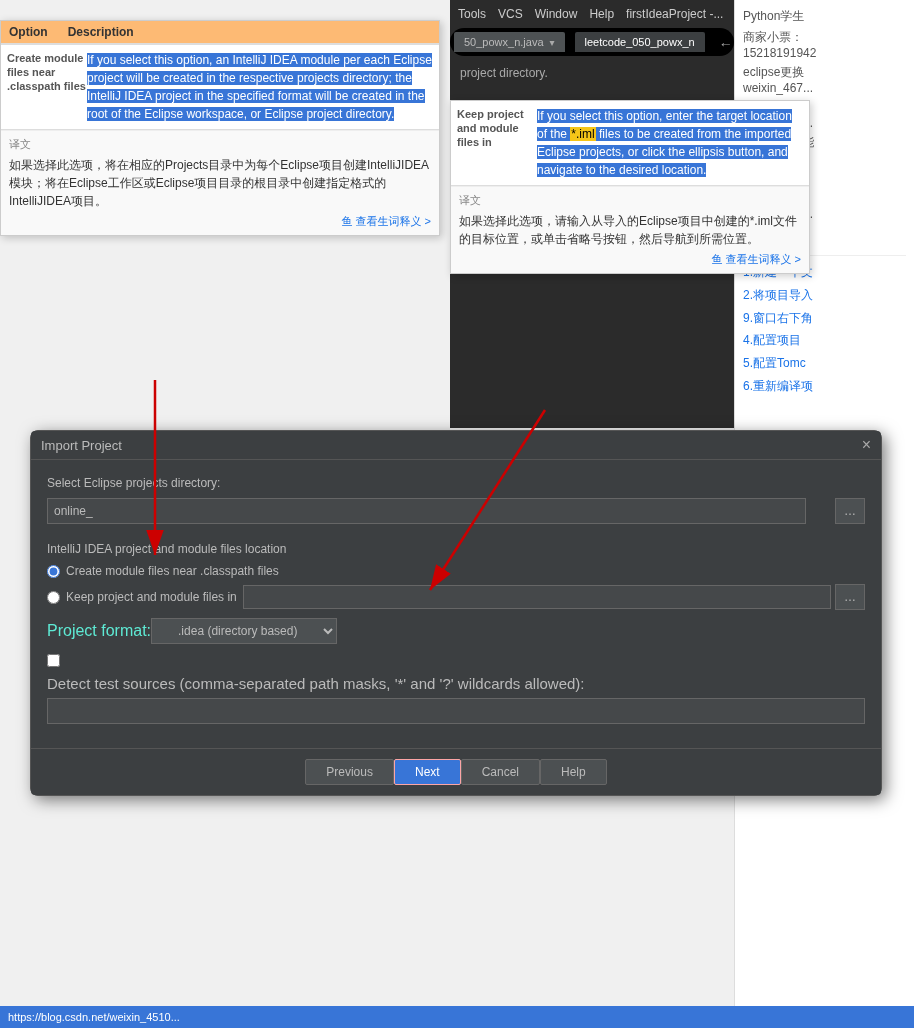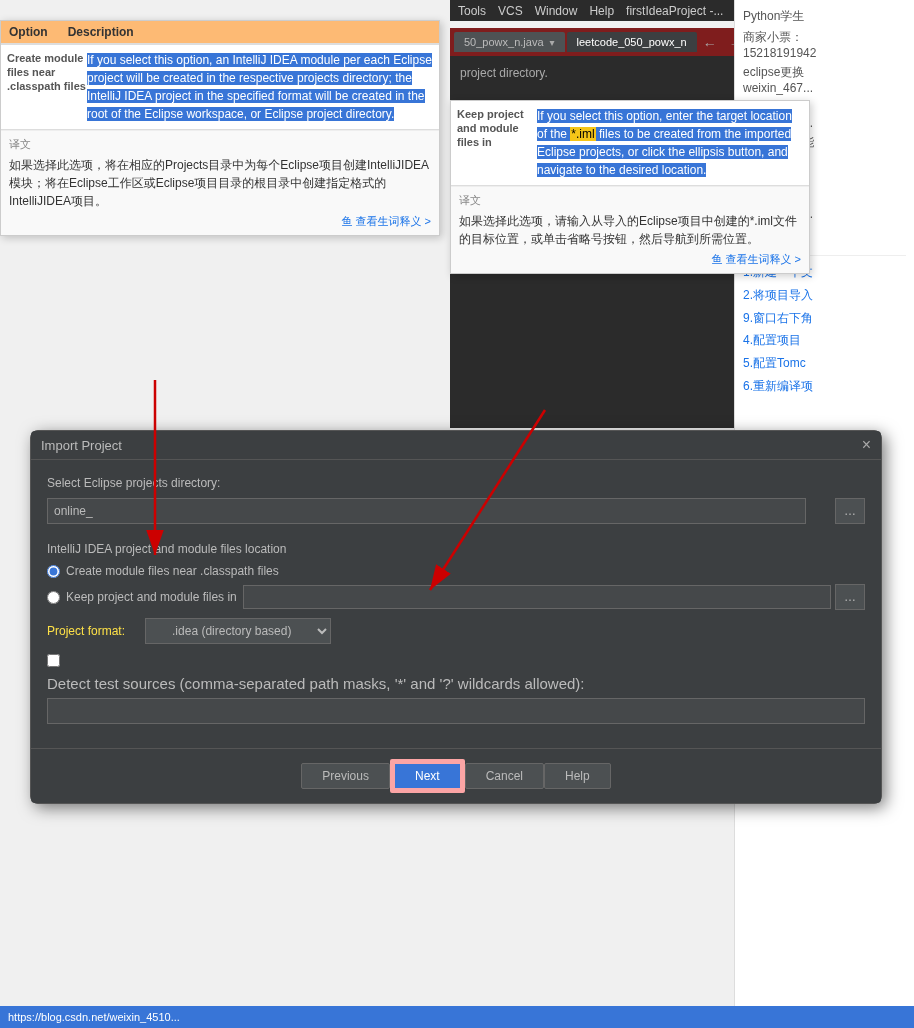--- a/index.html
+++ b/index.html
@@ -352,7 +352,7 @@
       top: 0;
       left: 450px;
       right: 180px;
-      height: 21px;
+      height: 28px;
       background: #2b2b2b;
       display: flex;
       align-items: center;

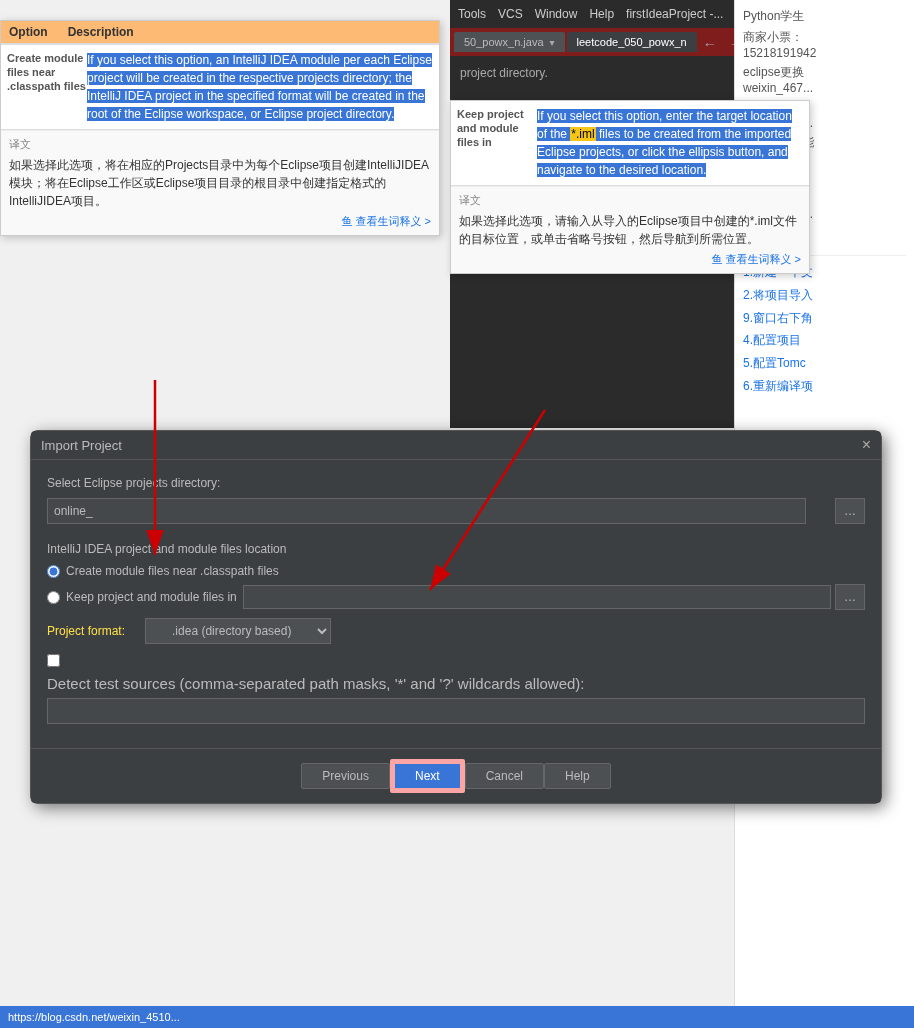--- a/index.html
+++ b/index.html
@@ -378,11 +378,12 @@
 
     .ide-tabs {
       display: flex;
-      background: #7f1d1d;
+      background: #000000;
       height: 28px;
       align-items: center;
-      gap: 2px;
+      gap: 10px;
       padding: 0 4px;
+      border-radius: 14px;
     }
 
     .ide-tab {

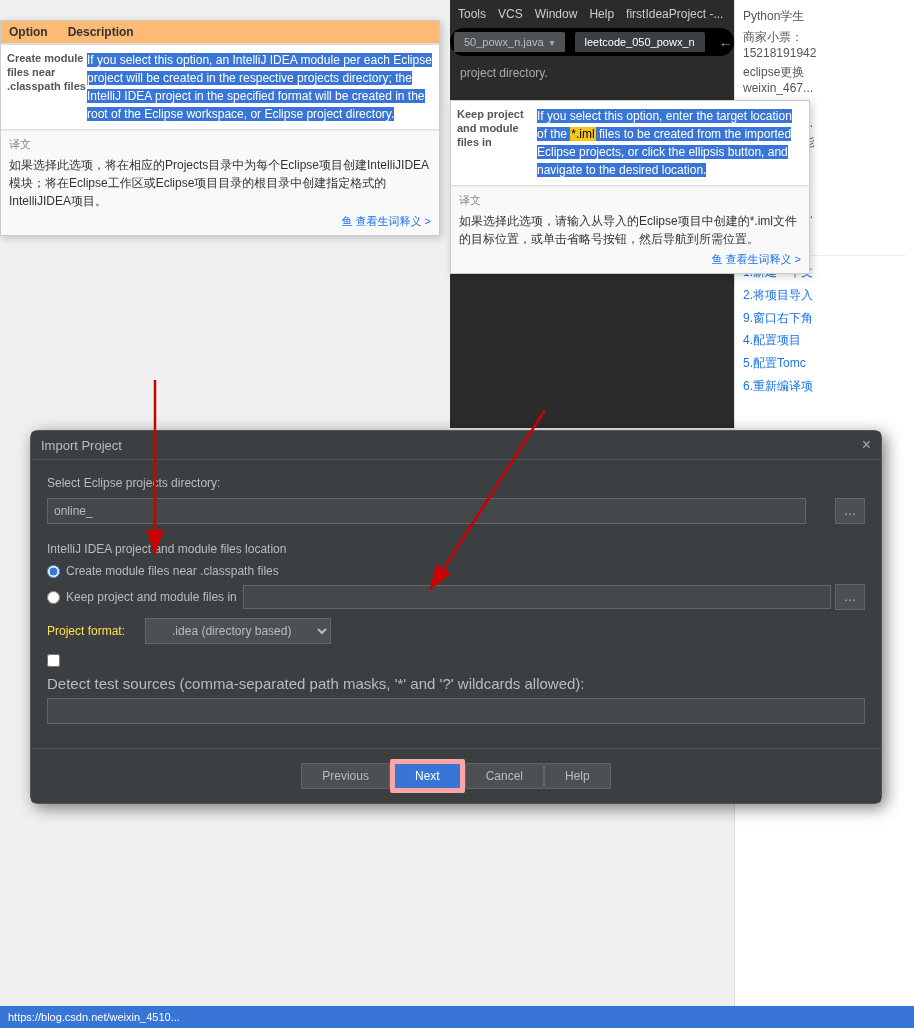--- a/index.html
+++ b/index.html
@@ -244,9 +244,9 @@
     }
 
     .format-label {
-      margin-right: 20px;
-      color: #fde047;
-      font-size: 12px;
+      margin-right: 0;
+      color: #5eead4;
+      font-size: 16px;
     }
 
     .format-select {

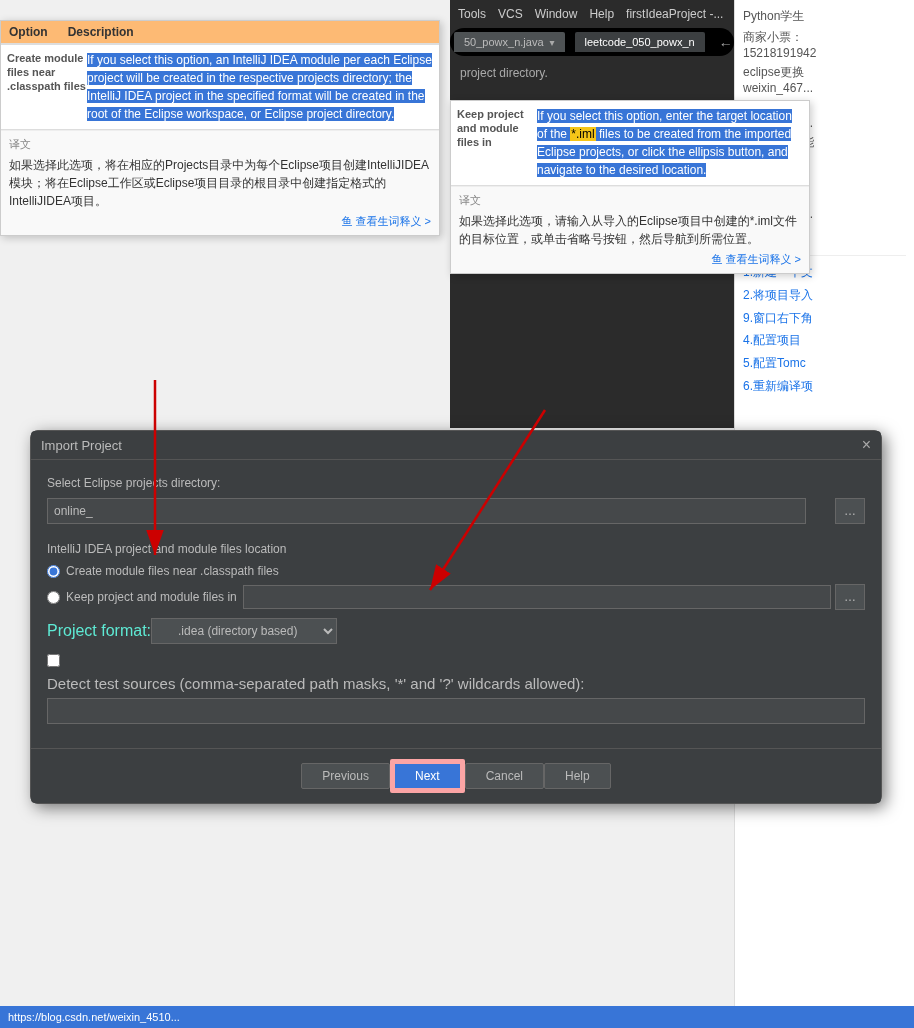--- a/index.html
+++ b/index.html
@@ -311,7 +311,7 @@
 
     .btn-next {
       background: #3875d7;
-      border: 5px solid #fca5a5;
+      border: 1px solid #fca5a5;
       color: #fff;
       padding: 5px 20px;
       cursor: pointer;

